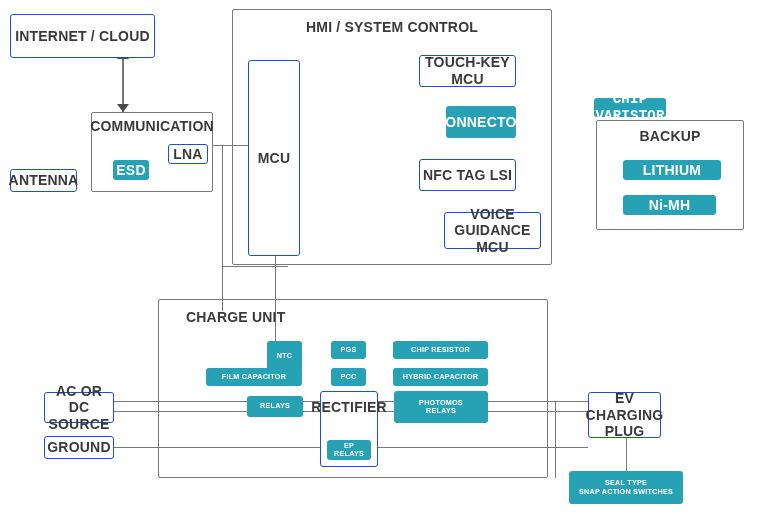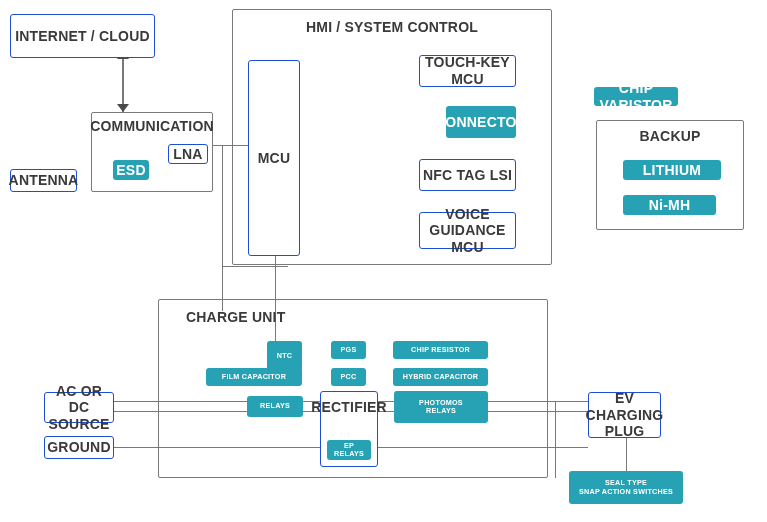--- a/index.html
+++ b/index.html
@@ -150,7 +150,7 @@
   <div class="wbox fz8" style="left:419px;top:212px;width:97px;height:37px;">VOICE GUIDANCE
 MCU</div>
 
-  <div class="tbox fz8" style="left:594px;top:87px;width:84px;height:19px;">CHIP VARISTOR</div>
+  <div class="tbox fz8" style="left:594px;top:98px;width:72px;height:19px;font-family:Liberation Mono, monospace;">CHIP VARISTOR</div>
 
   <div class="grp" style="left:596px;top:120px;width:148px;height:110px;"></div>
   <div class="lbl fz8" style="left:596px;top:129px;width:148px;height:14px;">BACKUP</div>

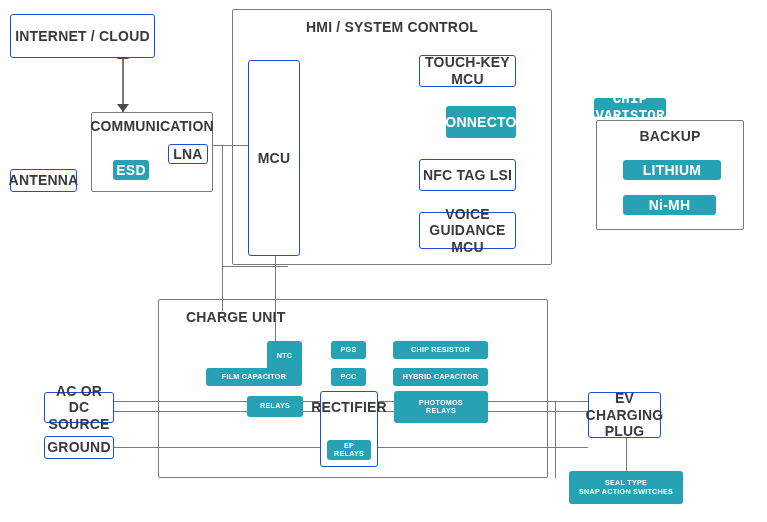--- a/index.html
+++ b/index.html
@@ -147,7 +147,7 @@
 
   <div class="wbox fz8" style="left:419px;top:159px;width:97px;height:32px;">NFC TAG LSI</div>
 
-  <div class="wbox fz8" style="left:419px;top:212px;width:97px;height:37px;">VOICE GUIDANCE
+  <div class="wbox fz8" style="left:444px;top:212px;width:97px;height:37px;">VOICE GUIDANCE
 MCU</div>
 
   <div class="tbox fz8" style="left:594px;top:98px;width:72px;height:19px;font-family:Liberation Mono, monospace;">CHIP VARISTOR</div>

